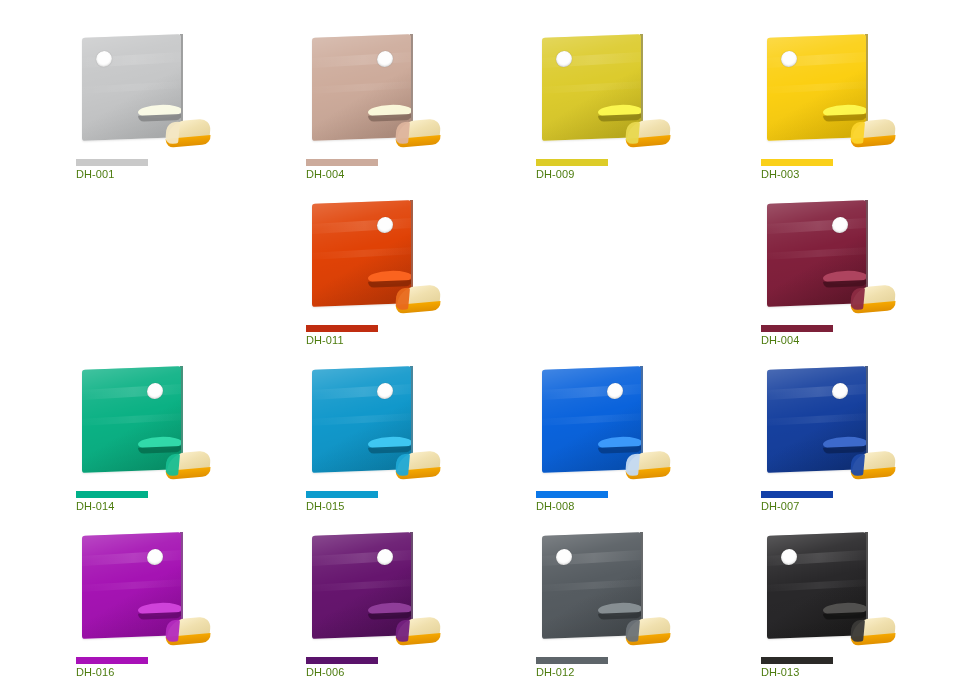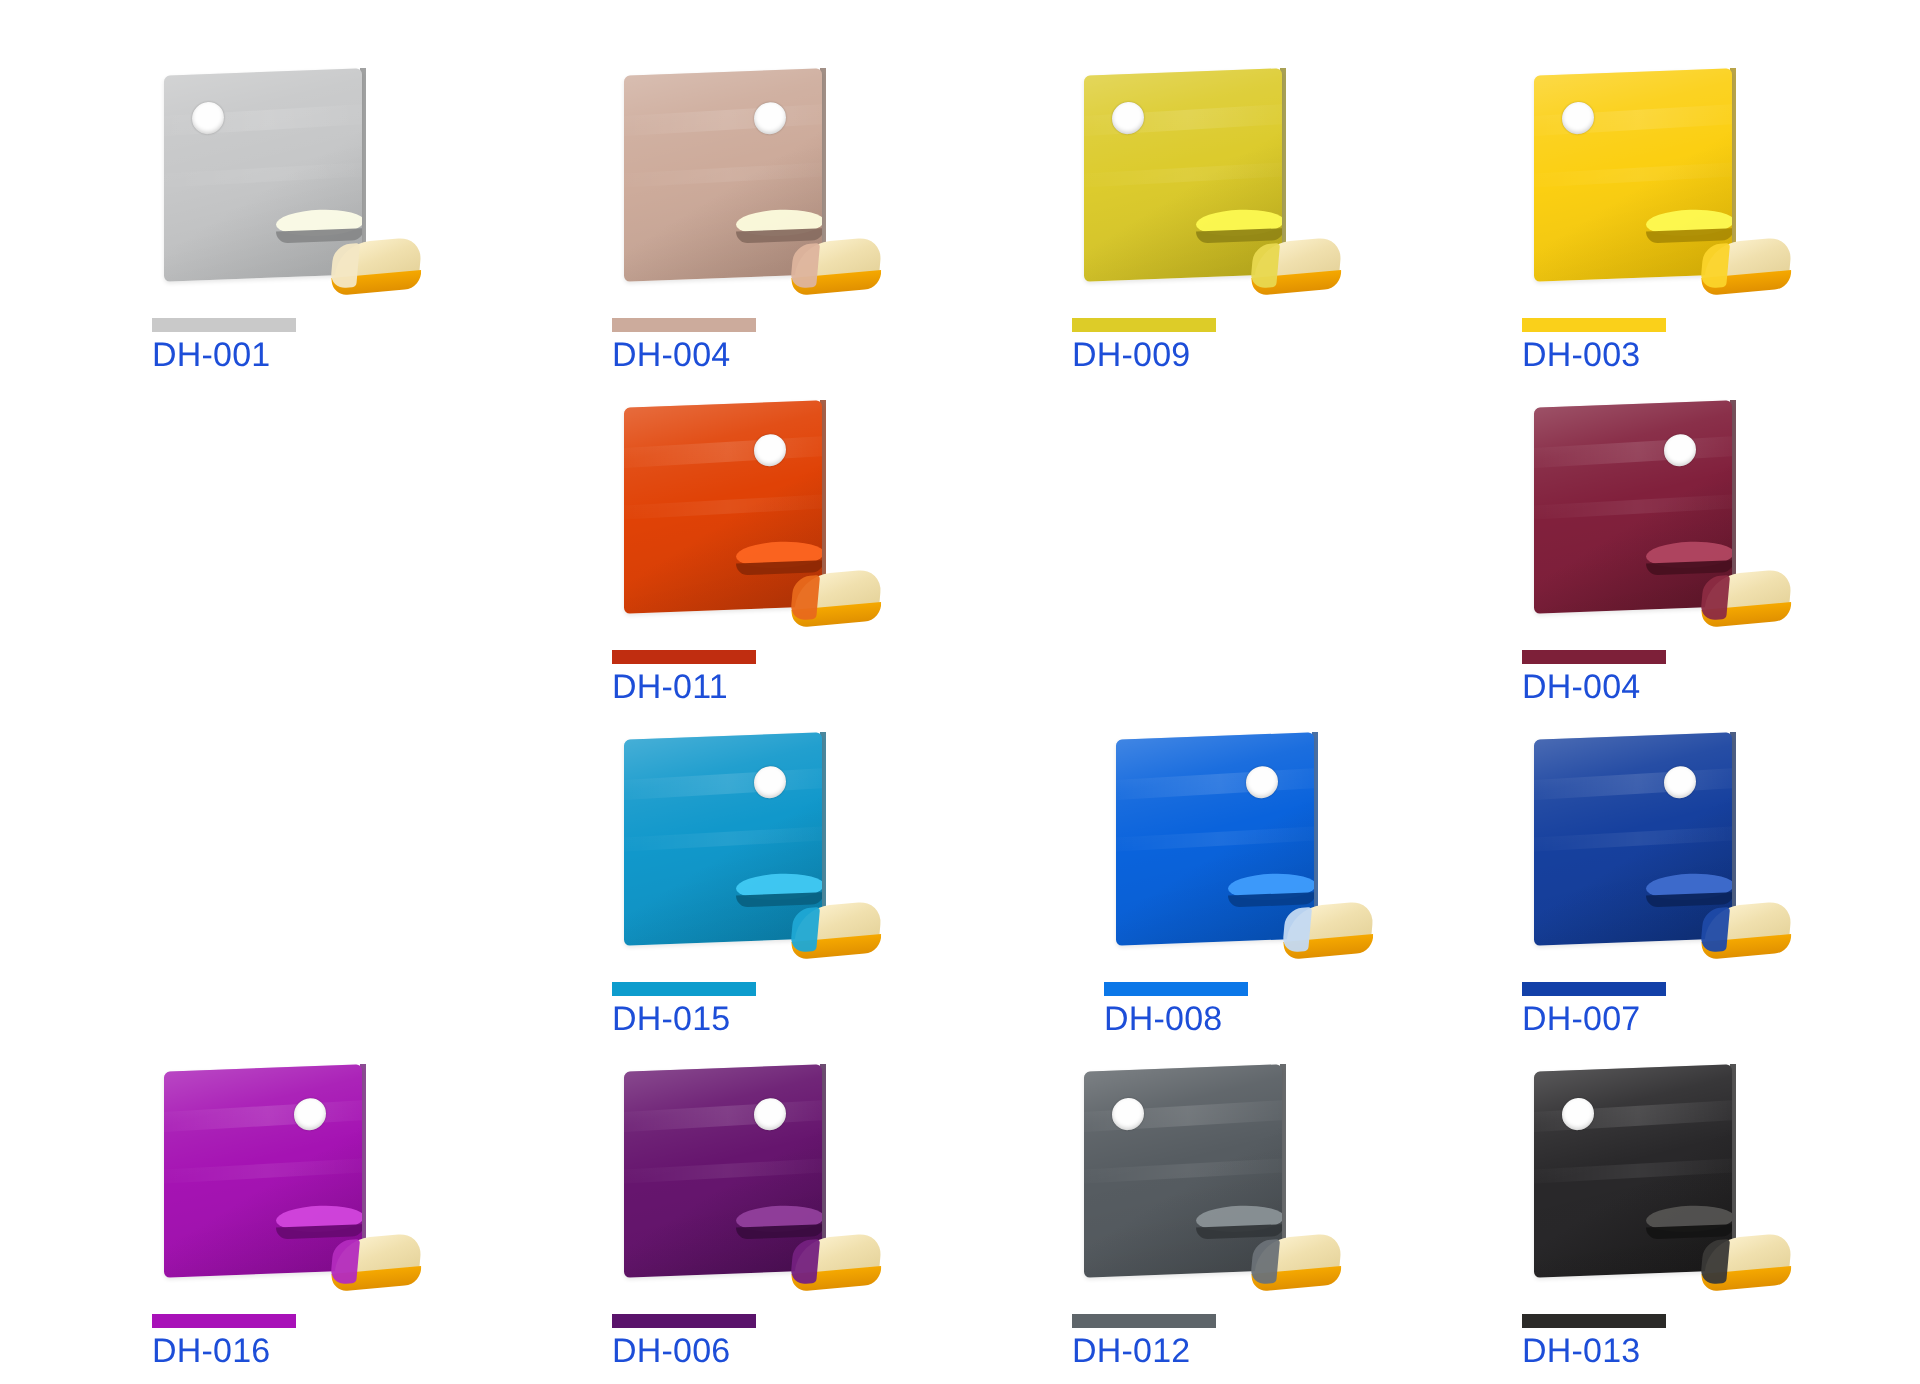--- a/index.html
+++ b/index.html
@@ -137,9 +137,9 @@
   .label{
     position:absolute;
     left:6px;
-    font-size:17px;
+    font-size:11px;
     letter-spacing:0.1px;
-    color:#1d4ed8;
+    color:#4d7c0f;
     white-space:nowrap;
   }
 </style>

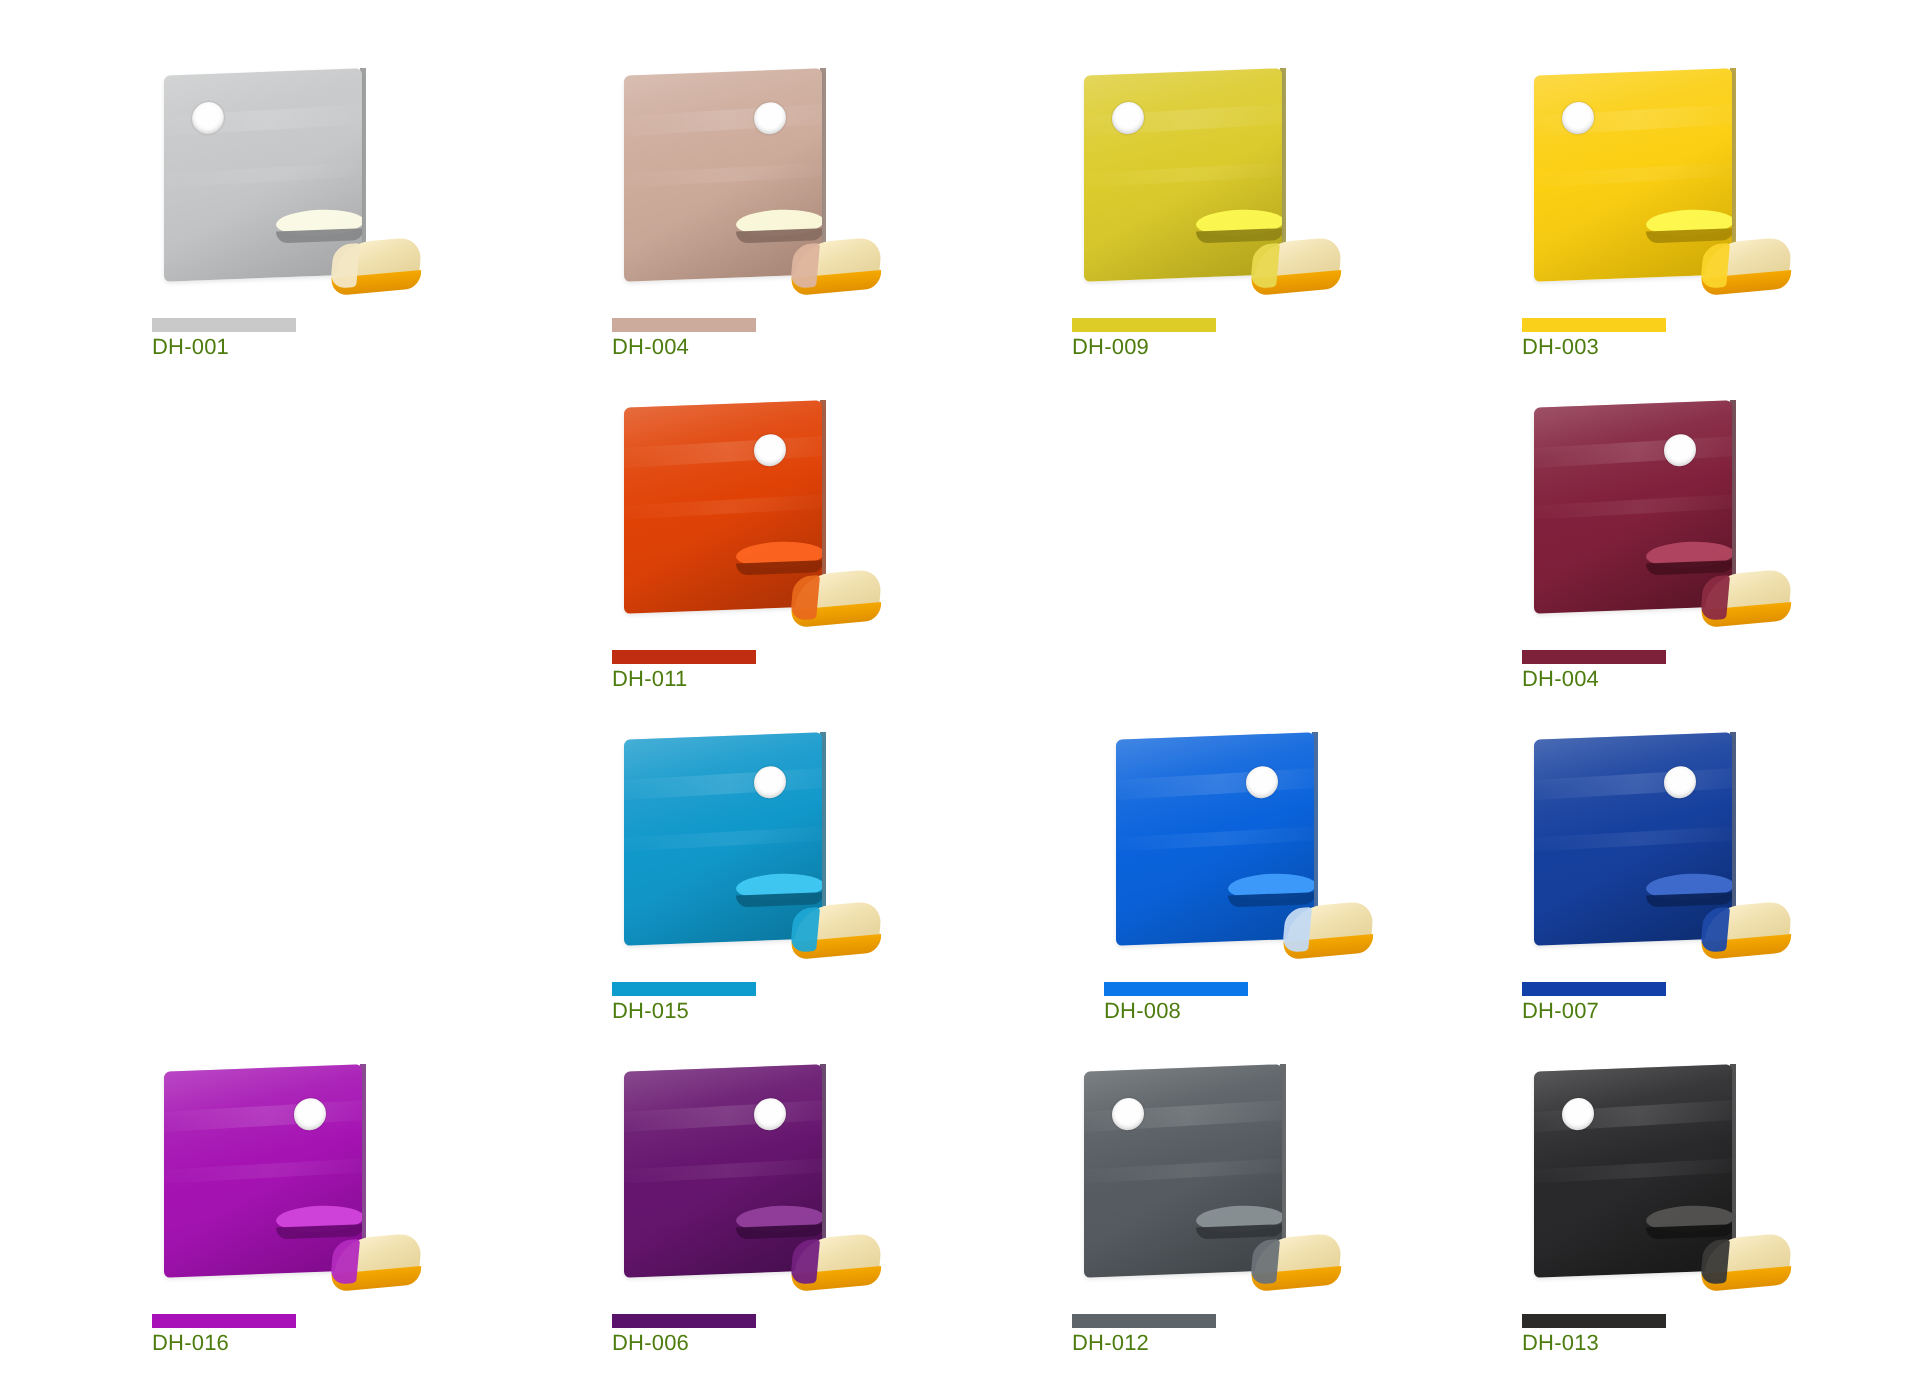--- a/index.html
+++ b/index.html
@@ -267,6 +267,26 @@
       <div class="bar" style="background: rgb(125, 32, 57); top: 133px;"></div>
       <div class="label" style="top: 142px;">DH-004</div>
     </div>
+    <div class="cell" style="left: 70px; top: 358px;">
+      <div class="plate-wrap">
+        <div class="plate-edge" style="background: rgb(7, 147, 105);"></div>
+        <div class="plate" style="background: linear-gradient(150deg, rgb(11, 177, 132) 0%, rgb(11, 177, 132) 55%, rgb(7, 147, 105) 100%);">
+          <div class="sheen"></div>
+          <div class="streak"></div>
+          <div class="streak2"></div>
+          <div class="hole tr"></div>
+          <div class="disc" style="background: rgb(47, 199, 155);"></div>
+          <div class="disc-edge" style="background: rgb(7, 147, 105);"></div>
+        </div>
+        <div class="chip">
+          <div class="chip-body"></div>
+          <div class="chip-gold"></div>
+          <div class="chip-tint" style="background: rgb(23, 189, 144);"></div>
+        </div>
+      </div>
+      <div class="bar" style="background: rgb(0, 176, 137); top: 133px;"></div>
+      <div class="label" style="top: 142px;">DH-014</div>
+    </div>
     <div class="cell" style="left: 300px; top: 358px;">
       <div class="plate-wrap">
         <div class="plate-edge" style="background: rgb(10, 126, 168);"></div>

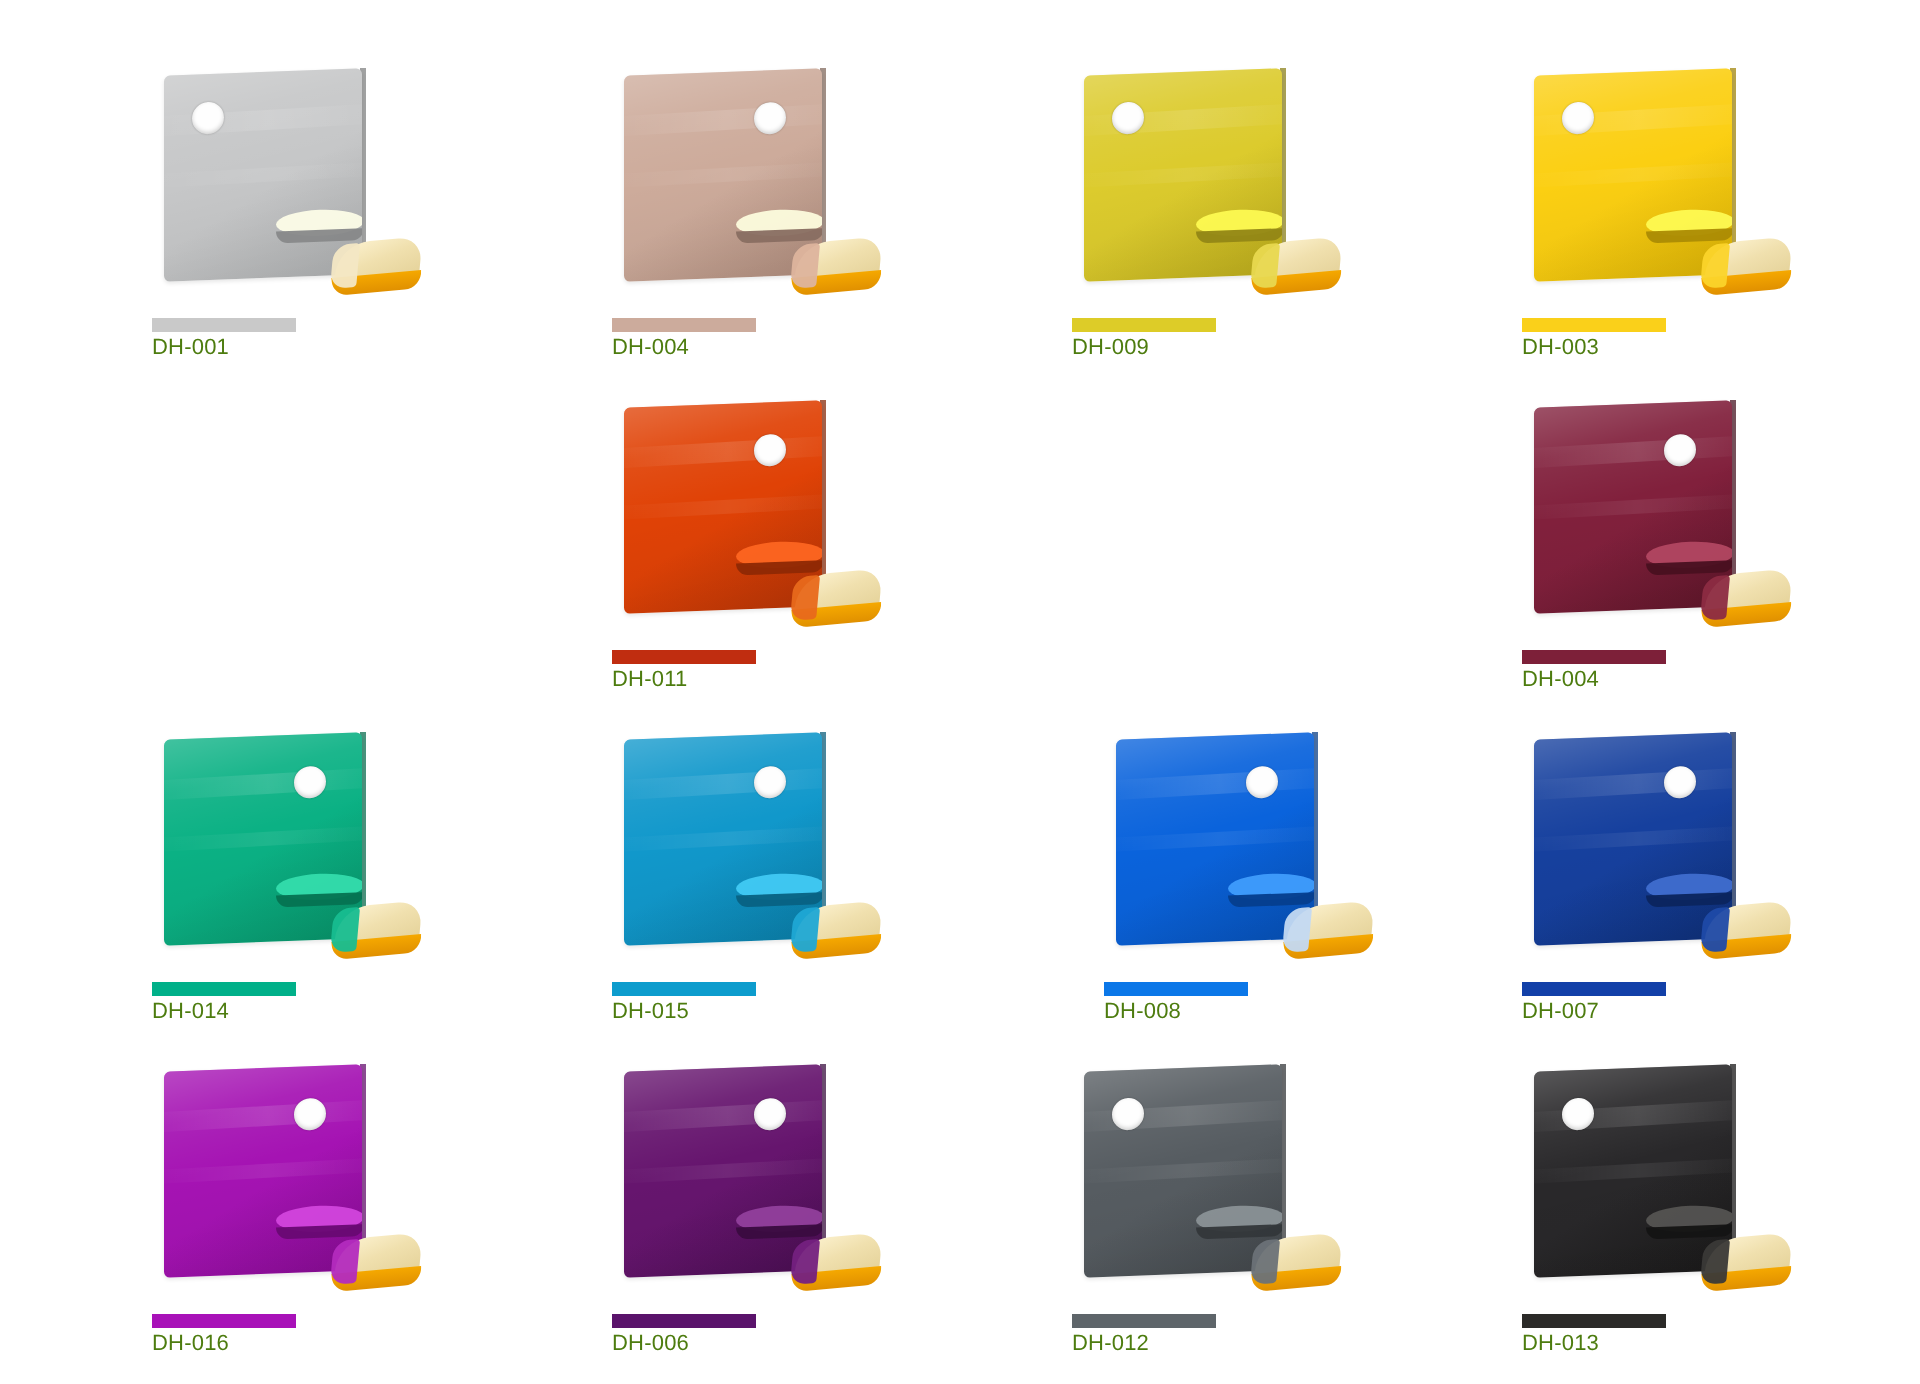--- a/index.html
+++ b/index.html
@@ -307,7 +307,7 @@
       <div class="bar" style="background: rgb(13, 156, 205); top: 133px;"></div>
       <div class="label" style="top: 142px;">DH-015</div>
     </div>
-    <div class="cell" style="left: 530px; top: 358px; margin-left: 16px;">
+    <div class="cell" style="left: 530px; top: 358px;">
       <div class="plate-wrap">
         <div class="plate-edge" style="background: rgb(6, 80, 182);"></div>
         <div class="plate" style="background: linear-gradient(150deg, rgb(10, 99, 220) 0%, rgb(10, 99, 220) 55%, rgb(6, 80, 182) 100%);">

